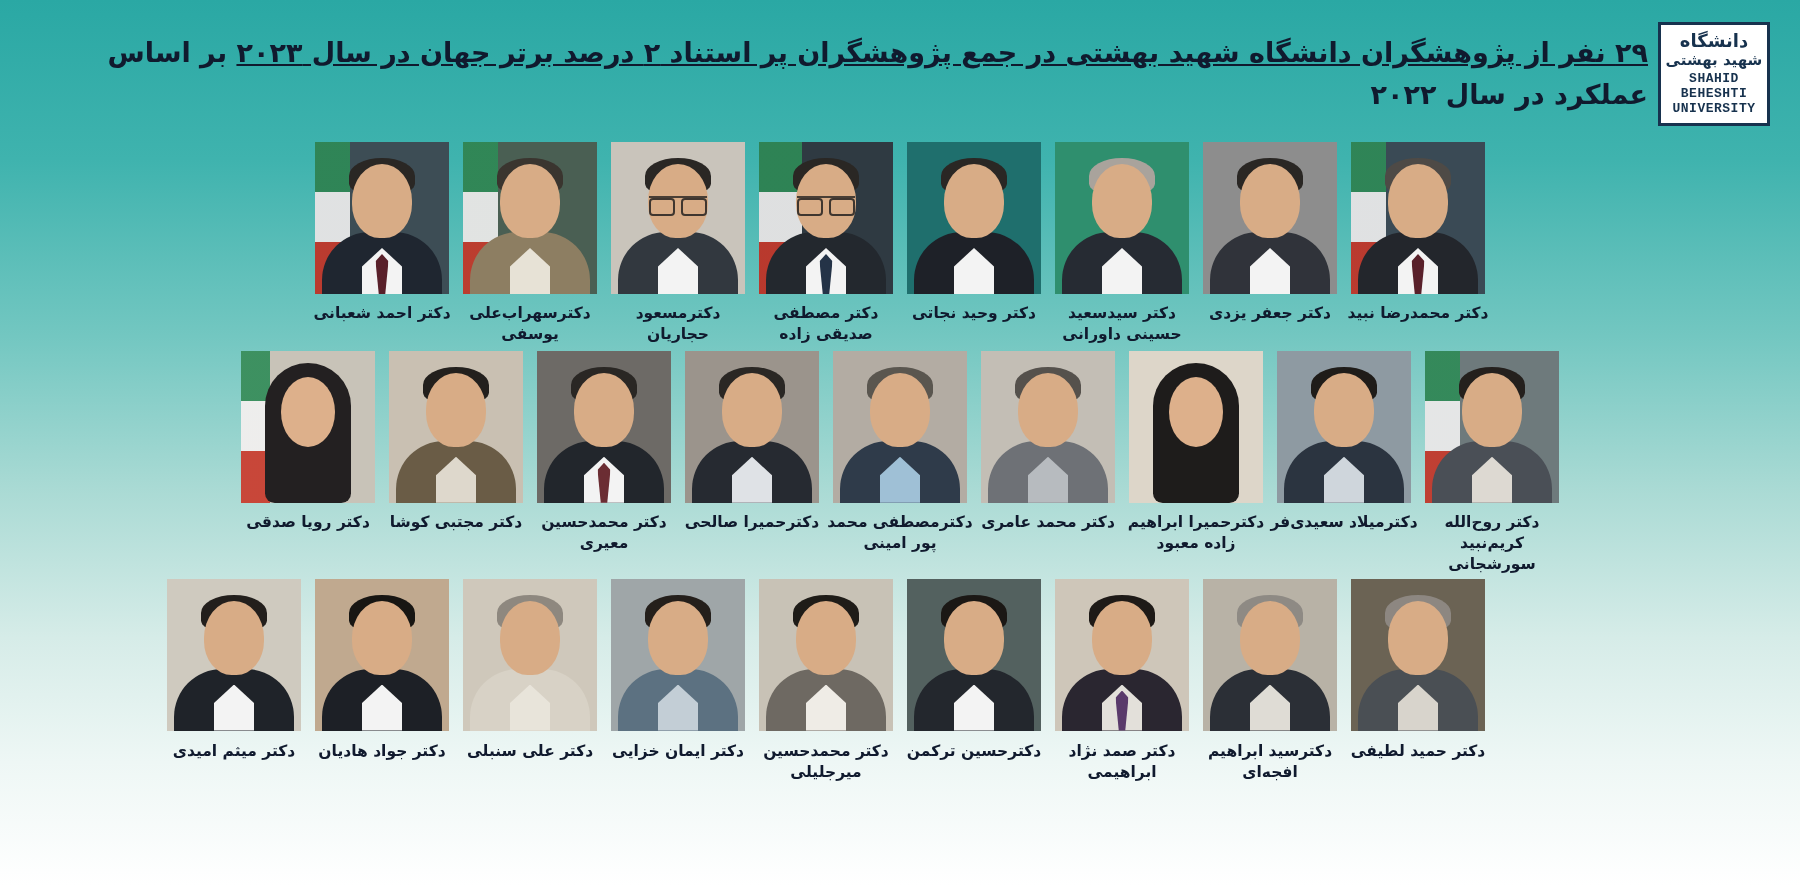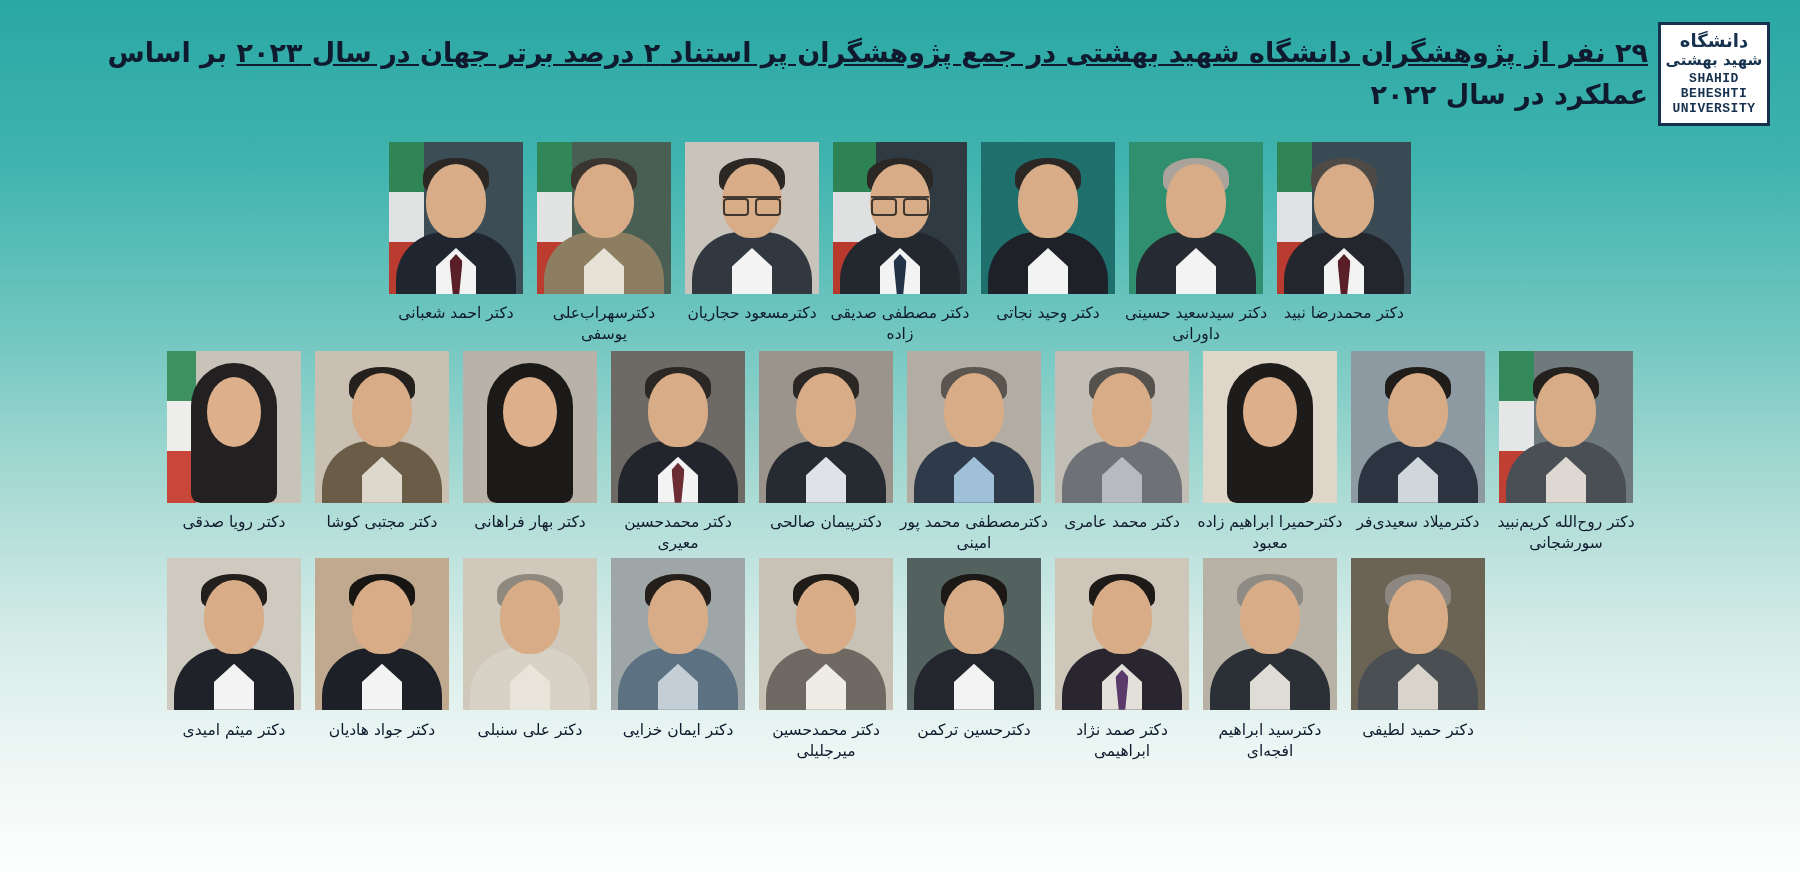--- a/index.html
+++ b/index.html
@@ -235,7 +235,7 @@
     text-align: center;
     color: #101a2e;
     font-size: 15.5px;
-    font-weight: normal;
+    font-weight: bold;
     line-height: 1.35;
     direction: rtl;
   }

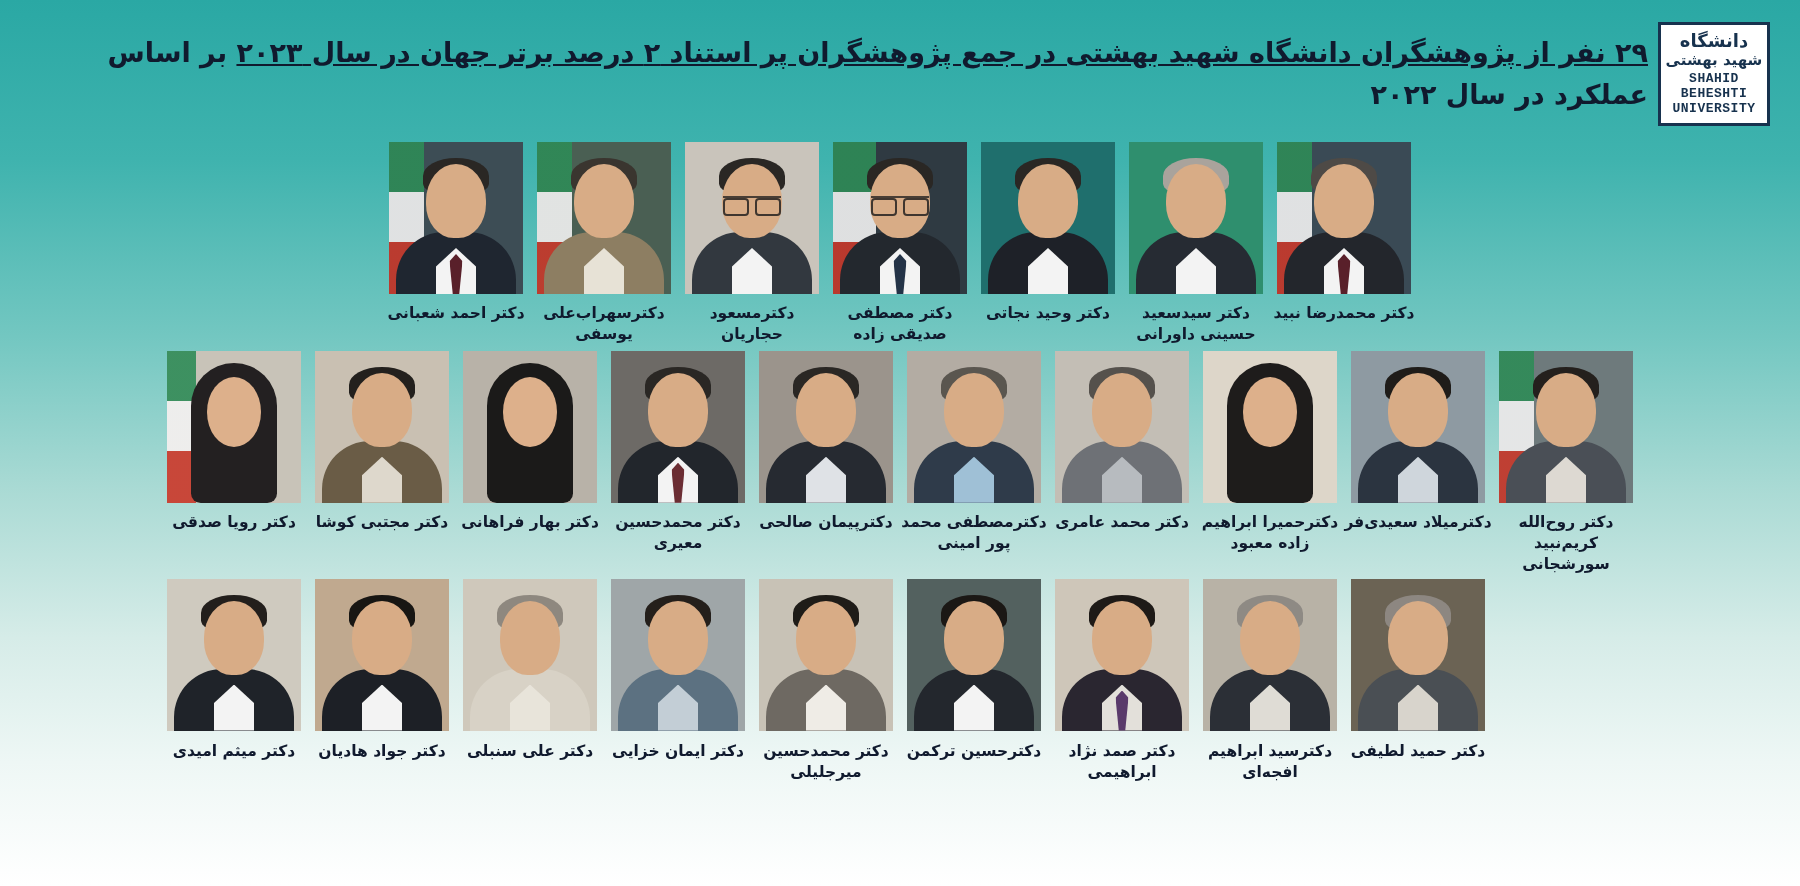--- a/index.html
+++ b/index.html
@@ -349,6 +349,16 @@
         <div class="name">دکتر سیدسعید حسینی داورانی</div>
       </div>
 
+      <div class="person">
+        <div class="photo">
+          <div class="bg" style="background:#8d8d8d"></div>
+          <div class="body" style="background:#30333a"></div>
+          <div class="shirt"></div>
+          <div class="hair"></div>
+            <div class="head"></div>
+        </div>
+        <div class="name">دکتر جعفر یزدی</div>
+      </div>
 
 
       <div class="person">

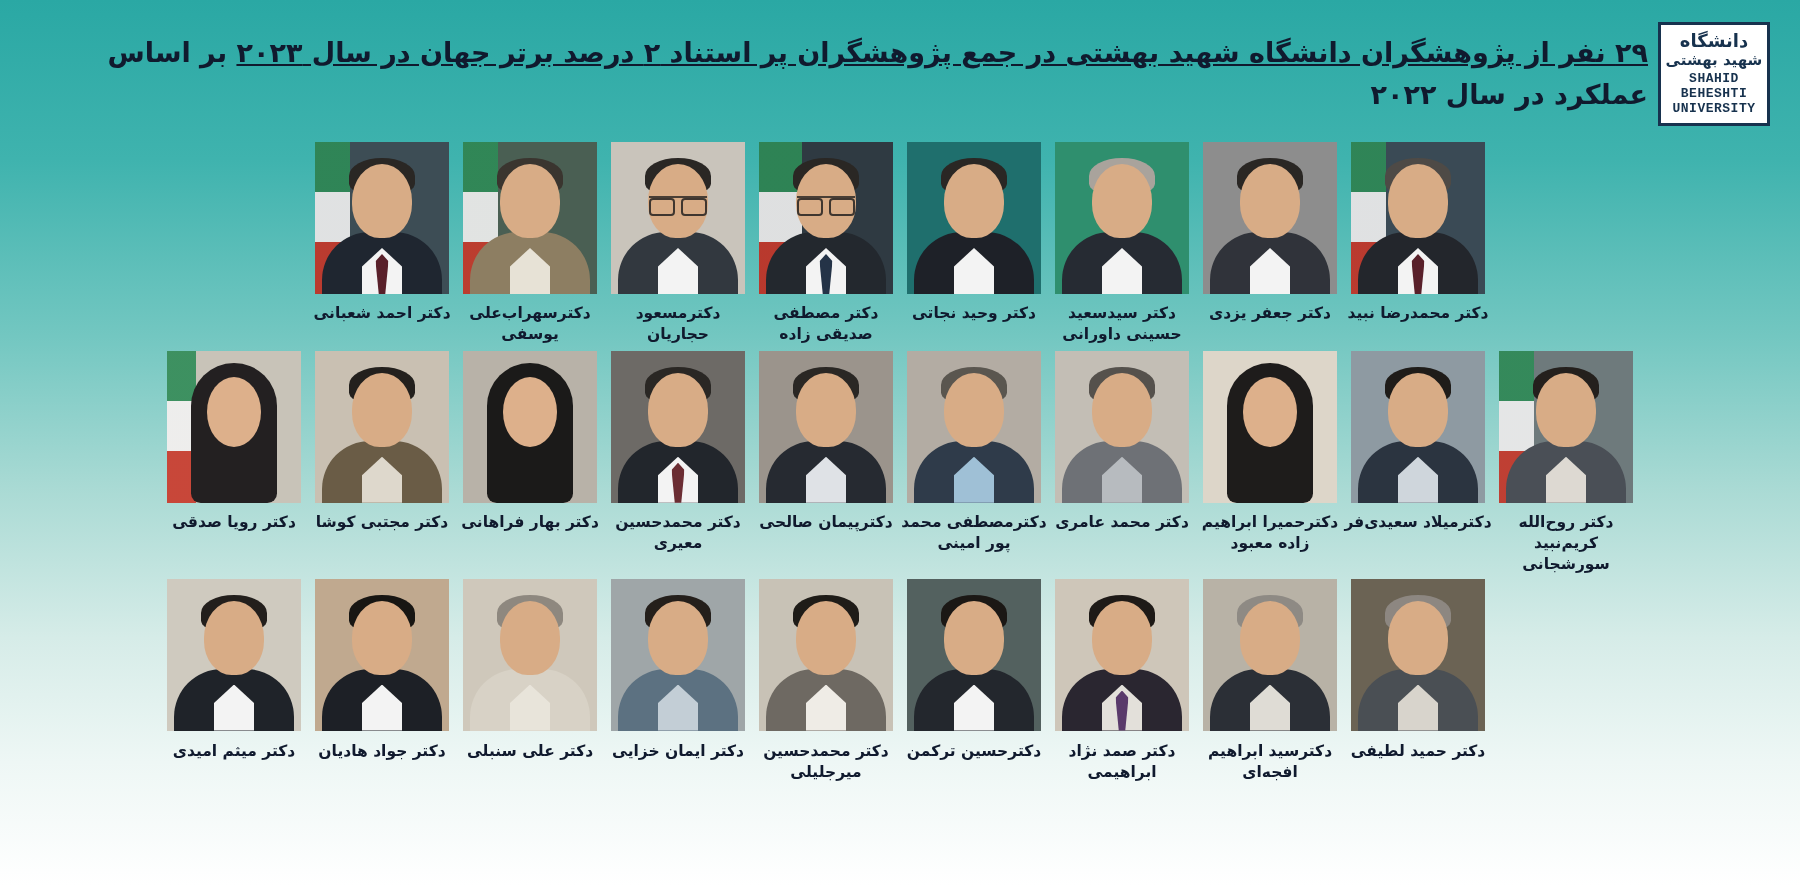--- a/index.html
+++ b/index.html
@@ -399,14 +399,6 @@
         <div class="name">دکتر مجتبی کوشا</div>
       </div>
 
-      <div class="person">
-        <div class="photo">
-          <div class="bg" style="background:#b8b2a8"></div>
-          <div class="scarf" style="background:#1b1a19"></div>
-          <div class="face-oval"></div>
-        </div>
-        <div class="name">دکتر بهار فراهانی</div>
-      </div>
 
       <div class="person">
         <div class="photo">

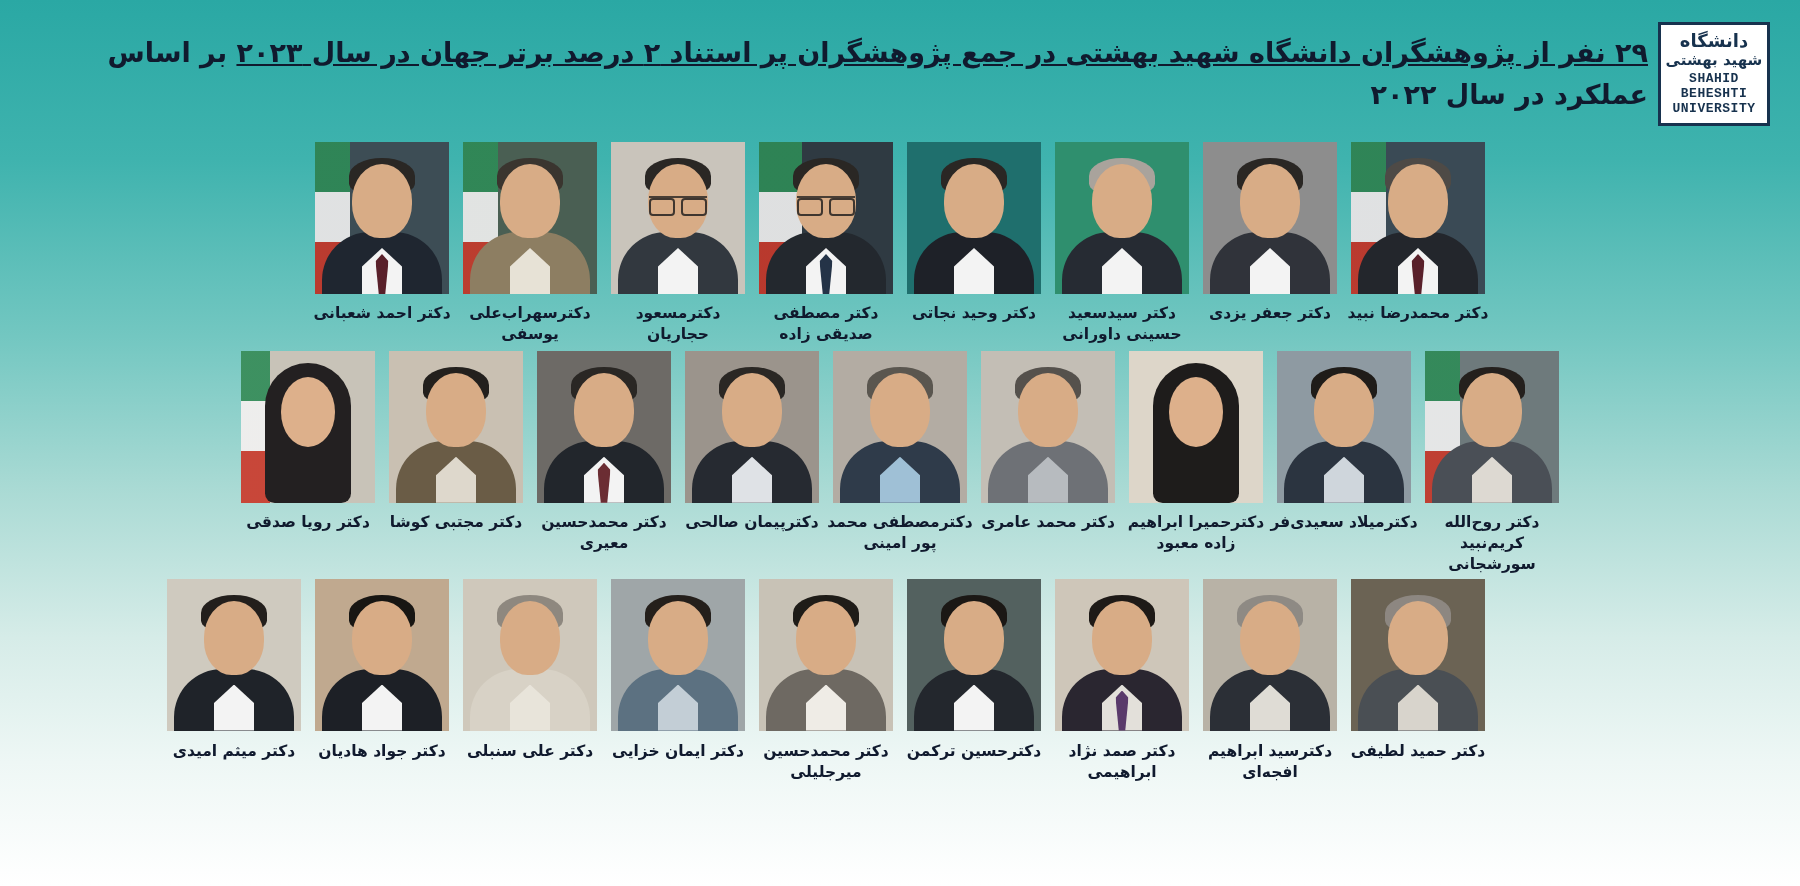--- a/index.html
+++ b/index.html
@@ -420,7 +420,7 @@
           <div class="hair"></div>
             <div class="head"></div>
         </div>
-        <div class="name">دکترپیمان صالحی</div>
+        <div class="name">دکترحمیرا صالحی</div>
       </div>
 
       <div class="person">

